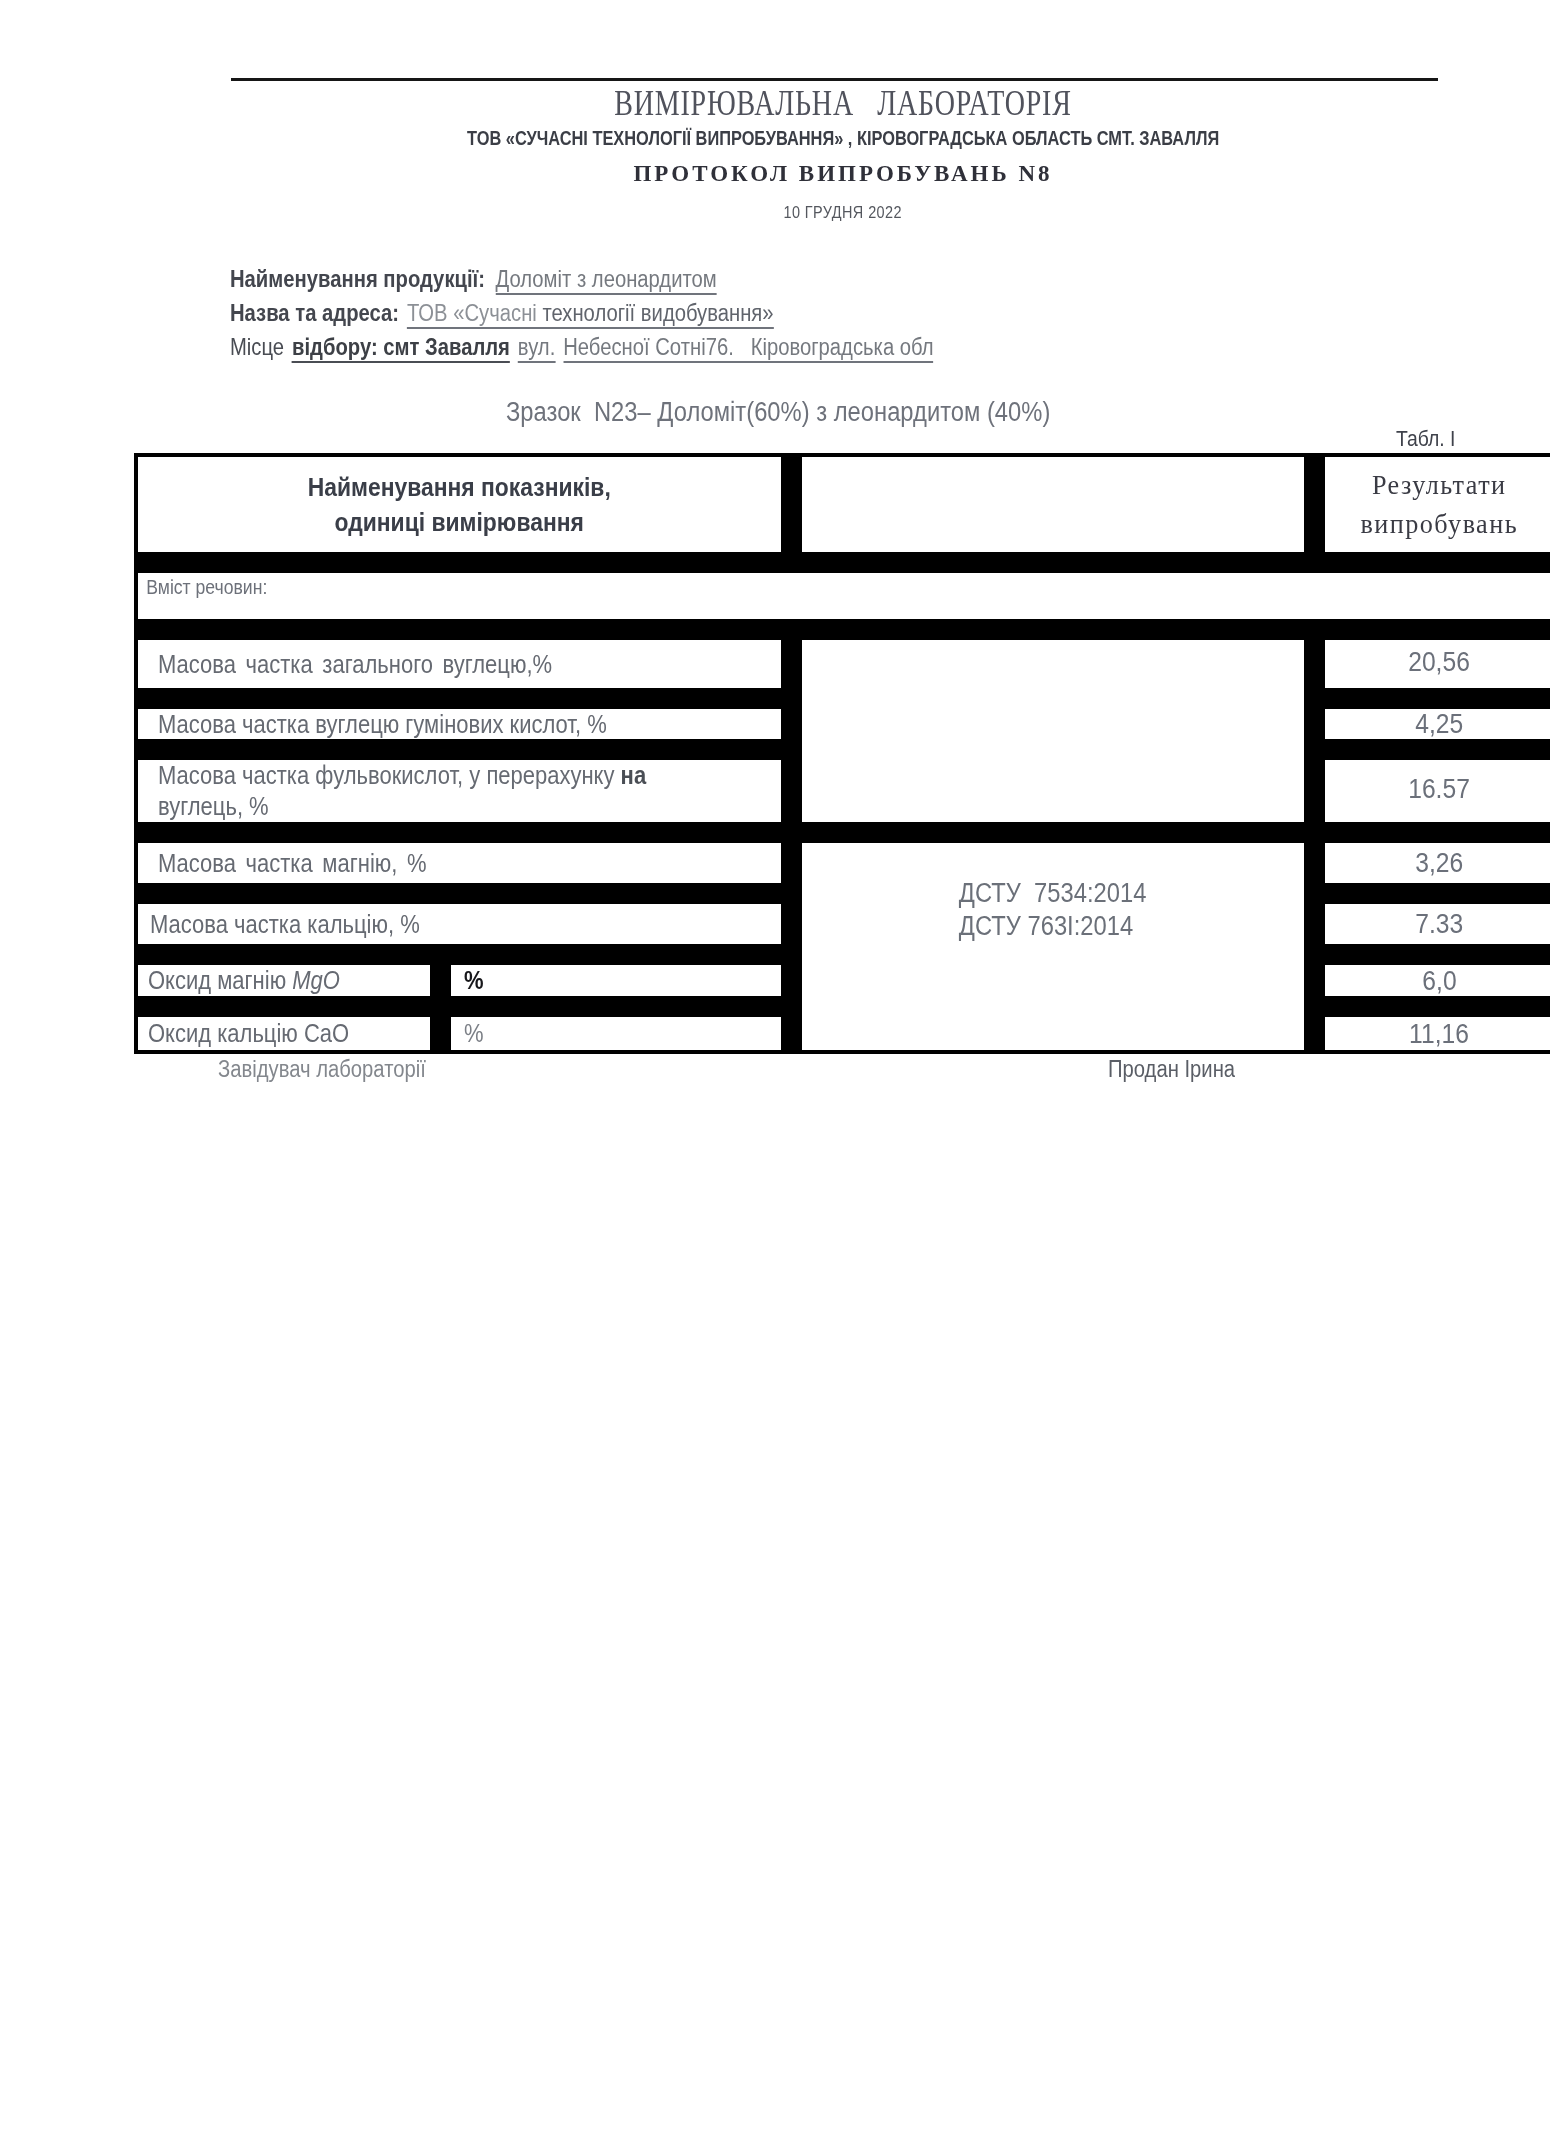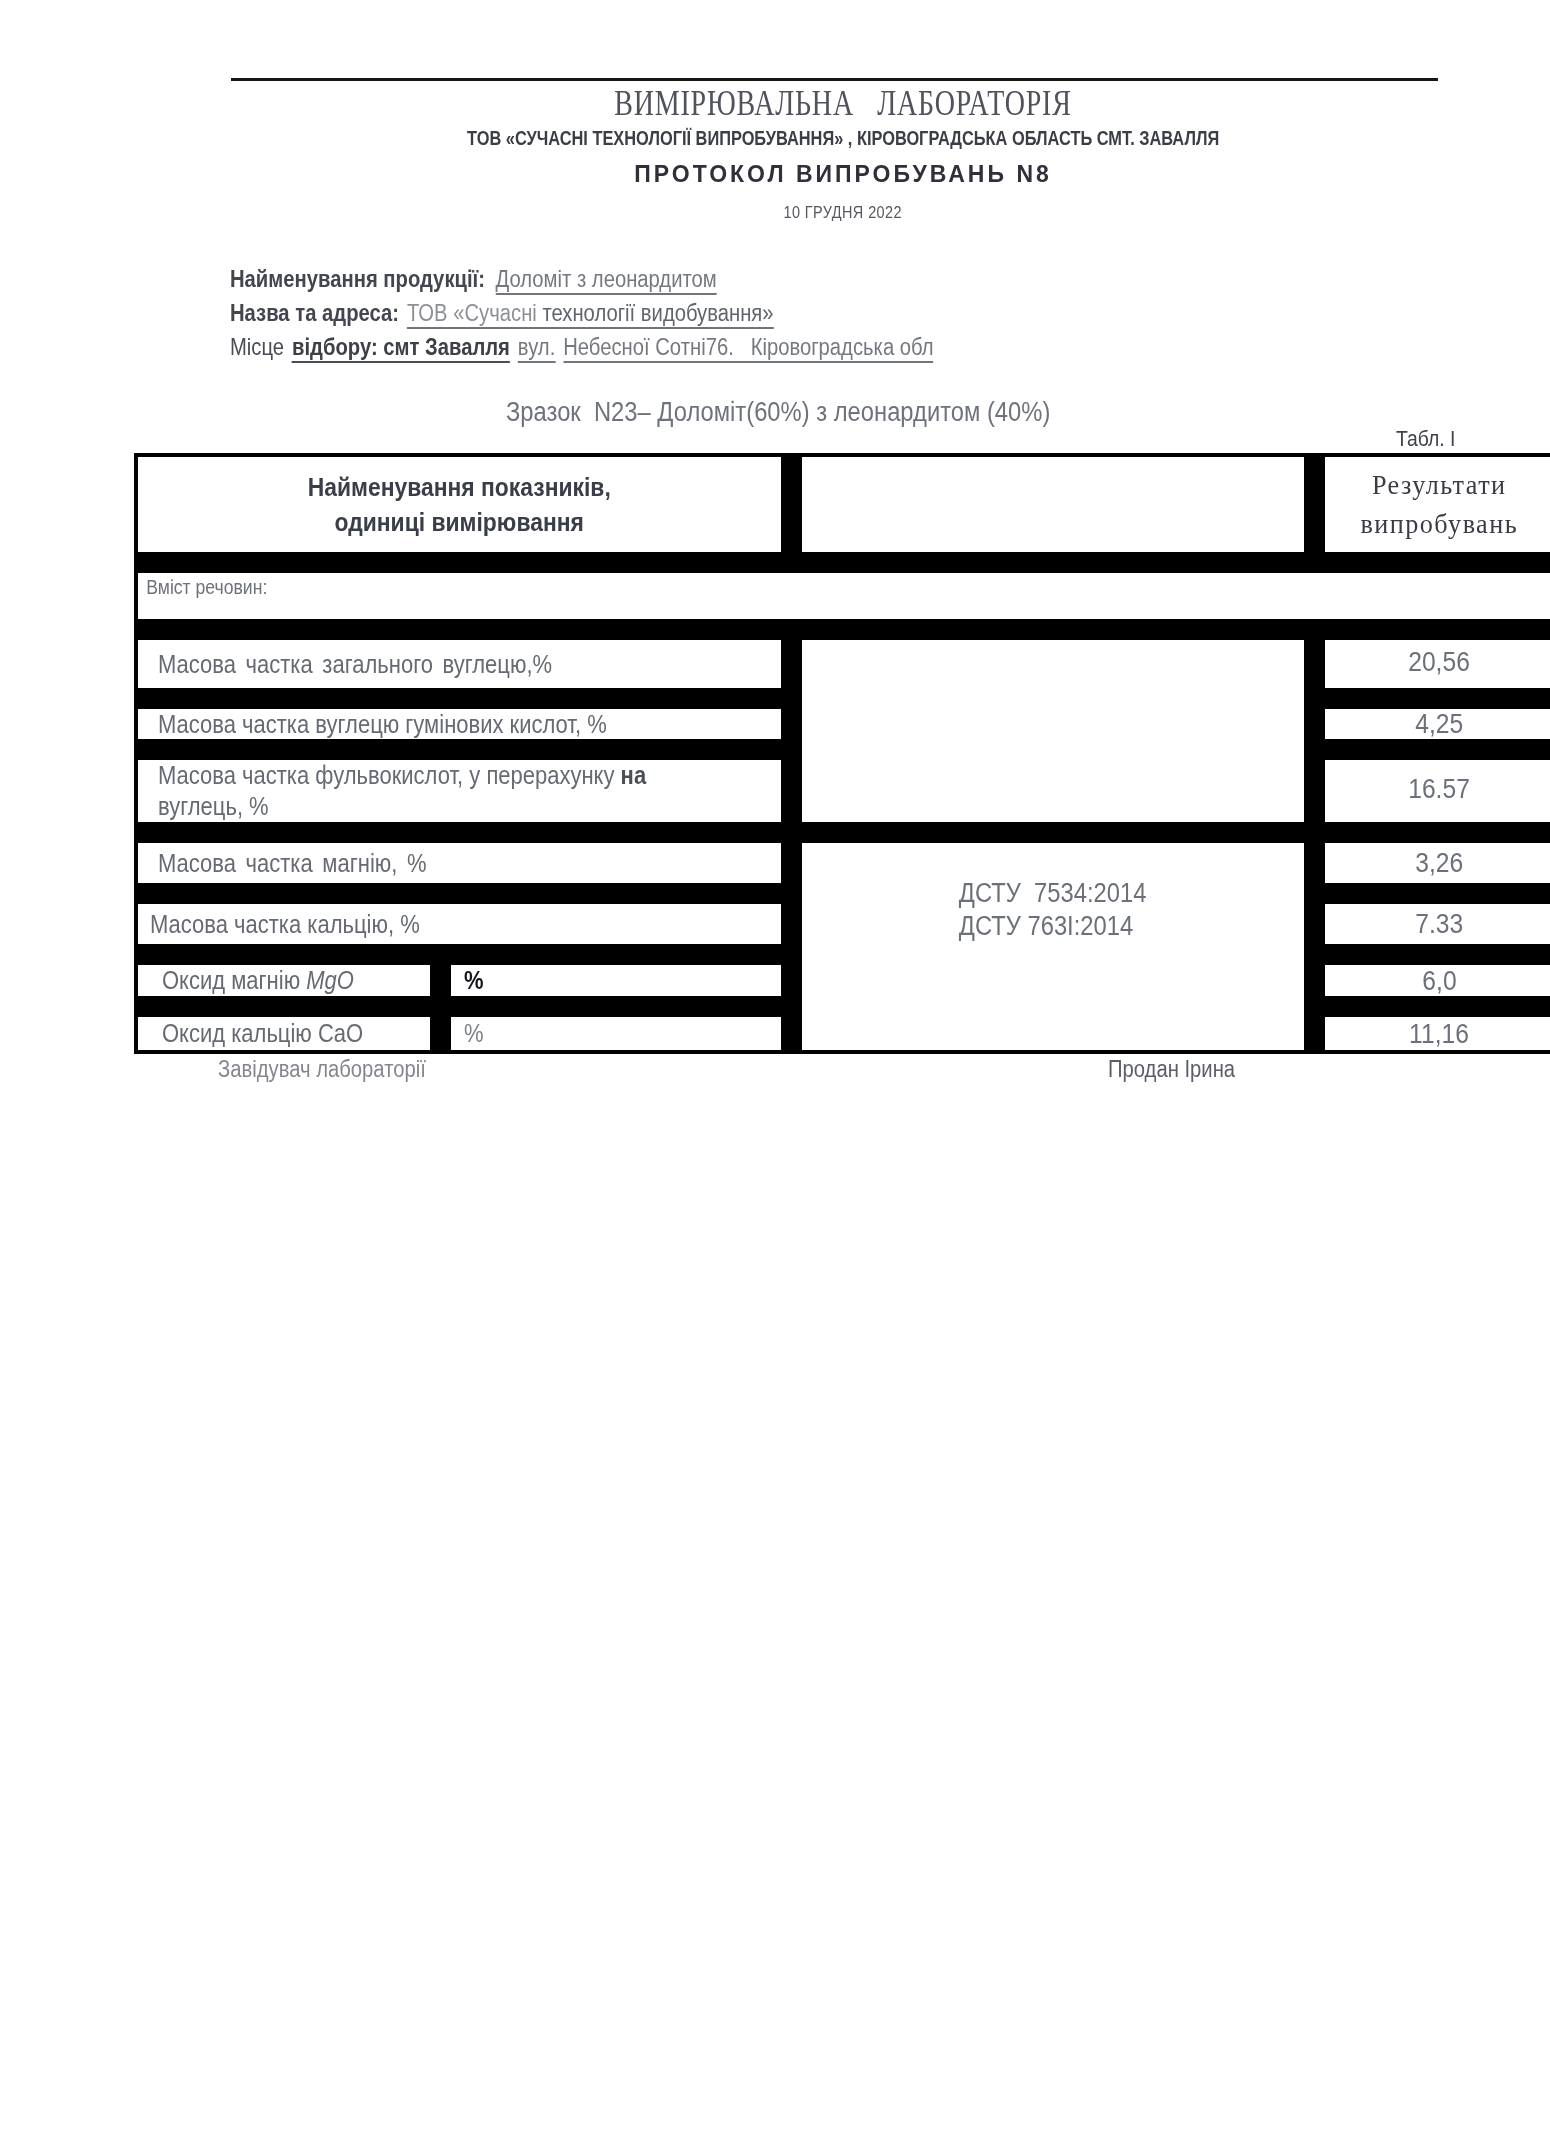--- a/index.html
+++ b/index.html
@@ -32,7 +32,7 @@
     display:inline-block; white-space:nowrap;
   }
   .protocol-title {
-    font-family:Liberation Sans, sans-serif;
+    font-family:Liberation Serif, serif;
     font-size:23px; font-weight:700; letter-spacing:3px; color:#2f3039;
     display:inline-block; white-space:nowrap;
   }

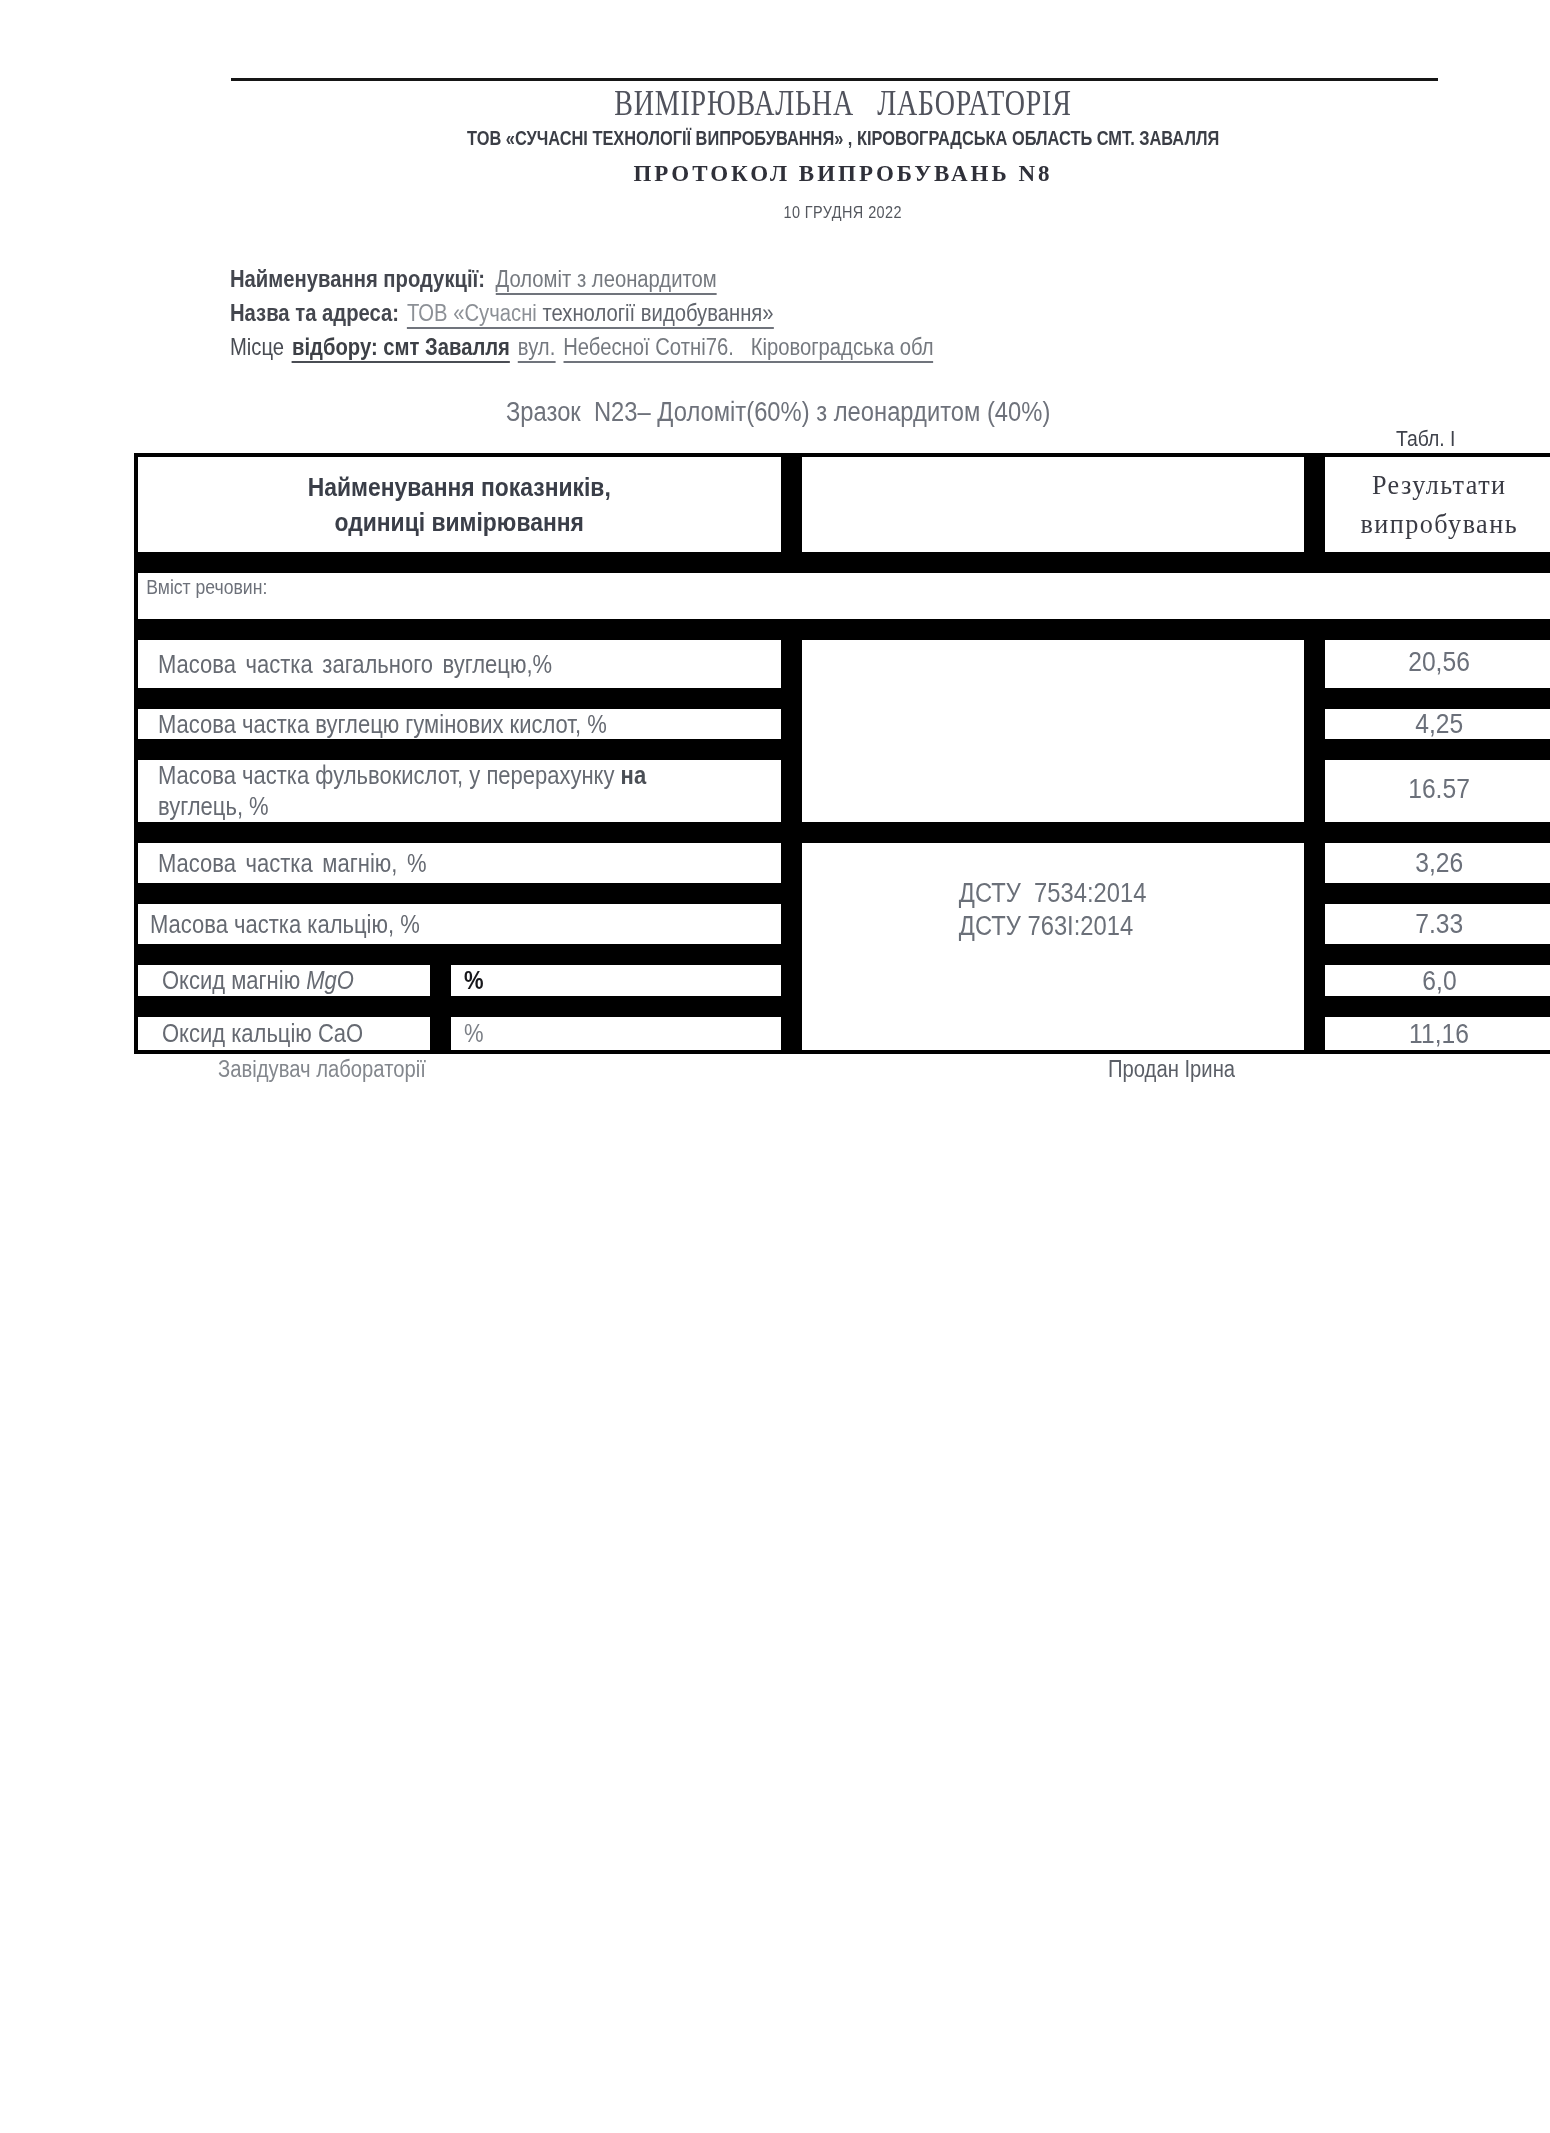--- a/index.html
+++ b/index.html
@@ -87,7 +87,7 @@
   .ws { word-spacing:4px; }
   .lbl-bold { color:#4a4e55; font-weight:700; }
 
-  .c-name { grid-column:1; padding-left:24px; }
+  .c-name { grid-column:1; padding-left:10px; }
   .c-unit { grid-column:2; padding-left:13px; }
   .unit-bold { font-size:25px; font-weight:700; color:#17171b; }
   .unit-reg  { font-size:25px; color:#7b7f86; }

